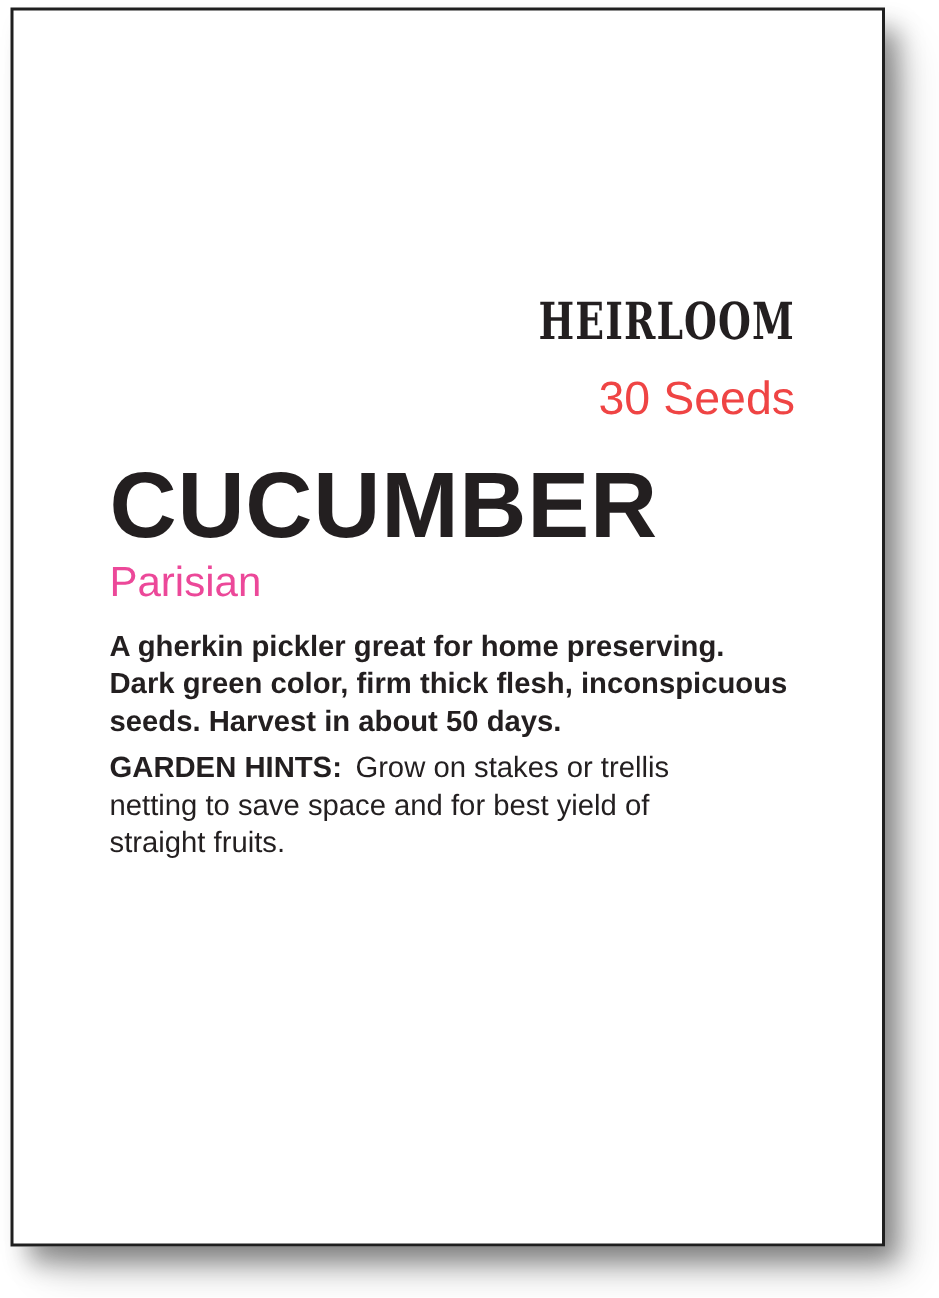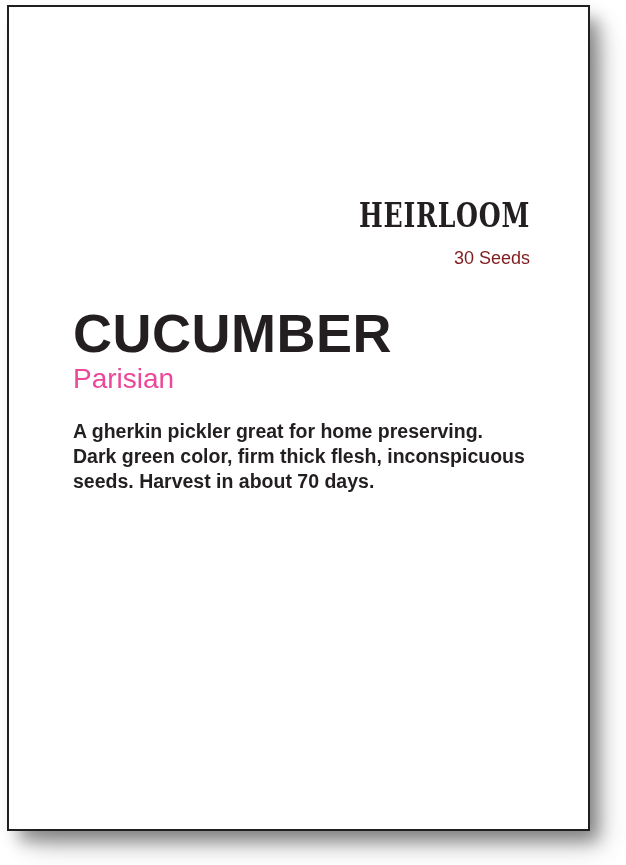--- a/index.html
+++ b/index.html
@@ -50,8 +50,8 @@
   }
   .seed-count {
     margin-top: 13px;
-    font-size: 18px;
-    color: #7f1d1d;
+    font-size: 31px;
+    color: #ef4444;
   }
   
   .title-block {

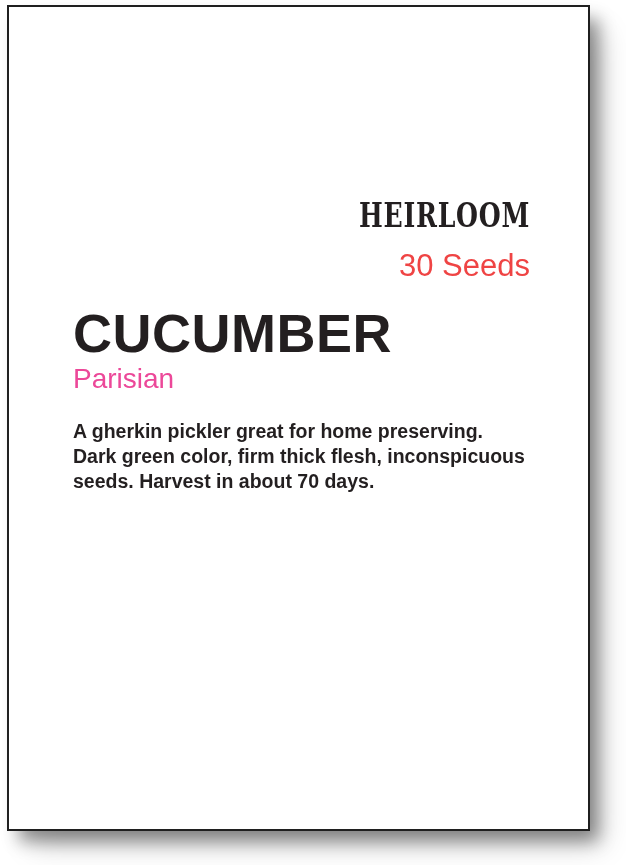--- a/index.html
+++ b/index.html
@@ -61,7 +61,7 @@
   }
   .title {
     margin: 0;
-    font-size: 54px;
+    font-size: 62px;
     font-weight: bold;
     letter-spacing: 0.5px;
     line-height: 1.12;

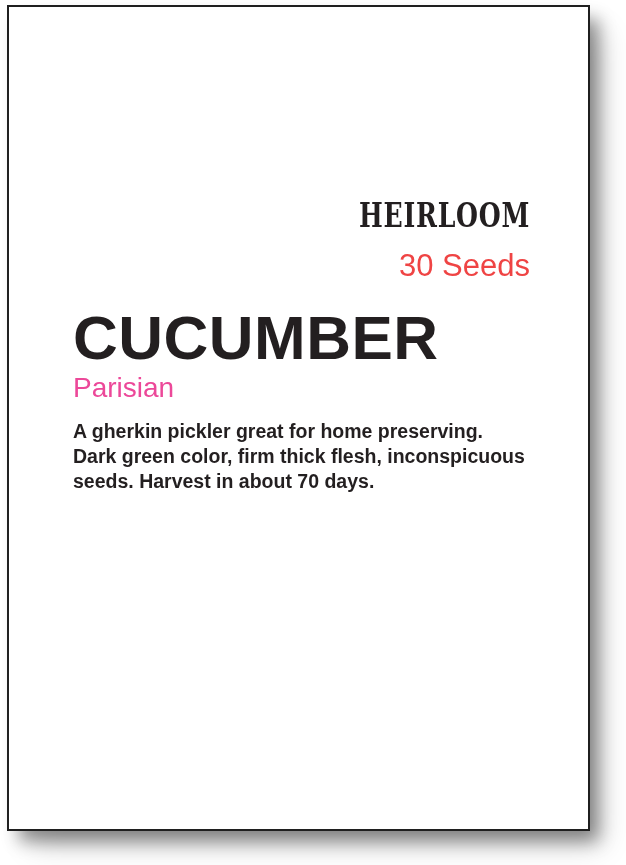--- a/index.html
+++ b/index.html
@@ -117,7 +117,7 @@
     <div class="body-block">
       <p class="description">A gherkin pickler great for home preserving.
 Dark green color, firm thick flesh, inconspicuous
-seeds. Harvest in about 70 days.</p>
+seeds. Harvest in about 50 days.</p>
 
 
 

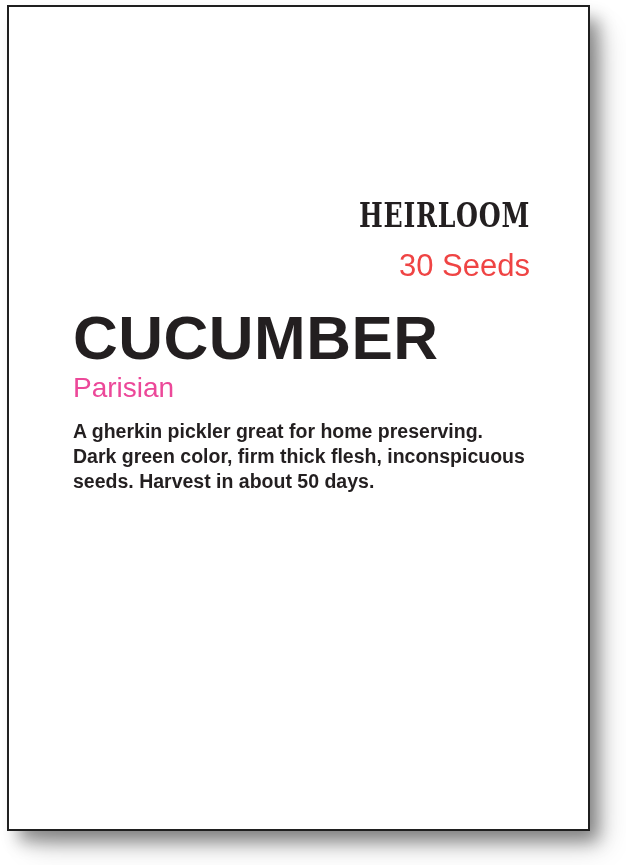--- a/index.html
+++ b/index.html
@@ -121,6 +121,9 @@
 
 
 
+      <p class="section"><span class="lead">GARDEN HINTS:</span><span class="sect-text">Grow on stakes or trellis
+netting to save space and for best yield of
+straight fruits.</span></p>
     </div>
 
   </div>

